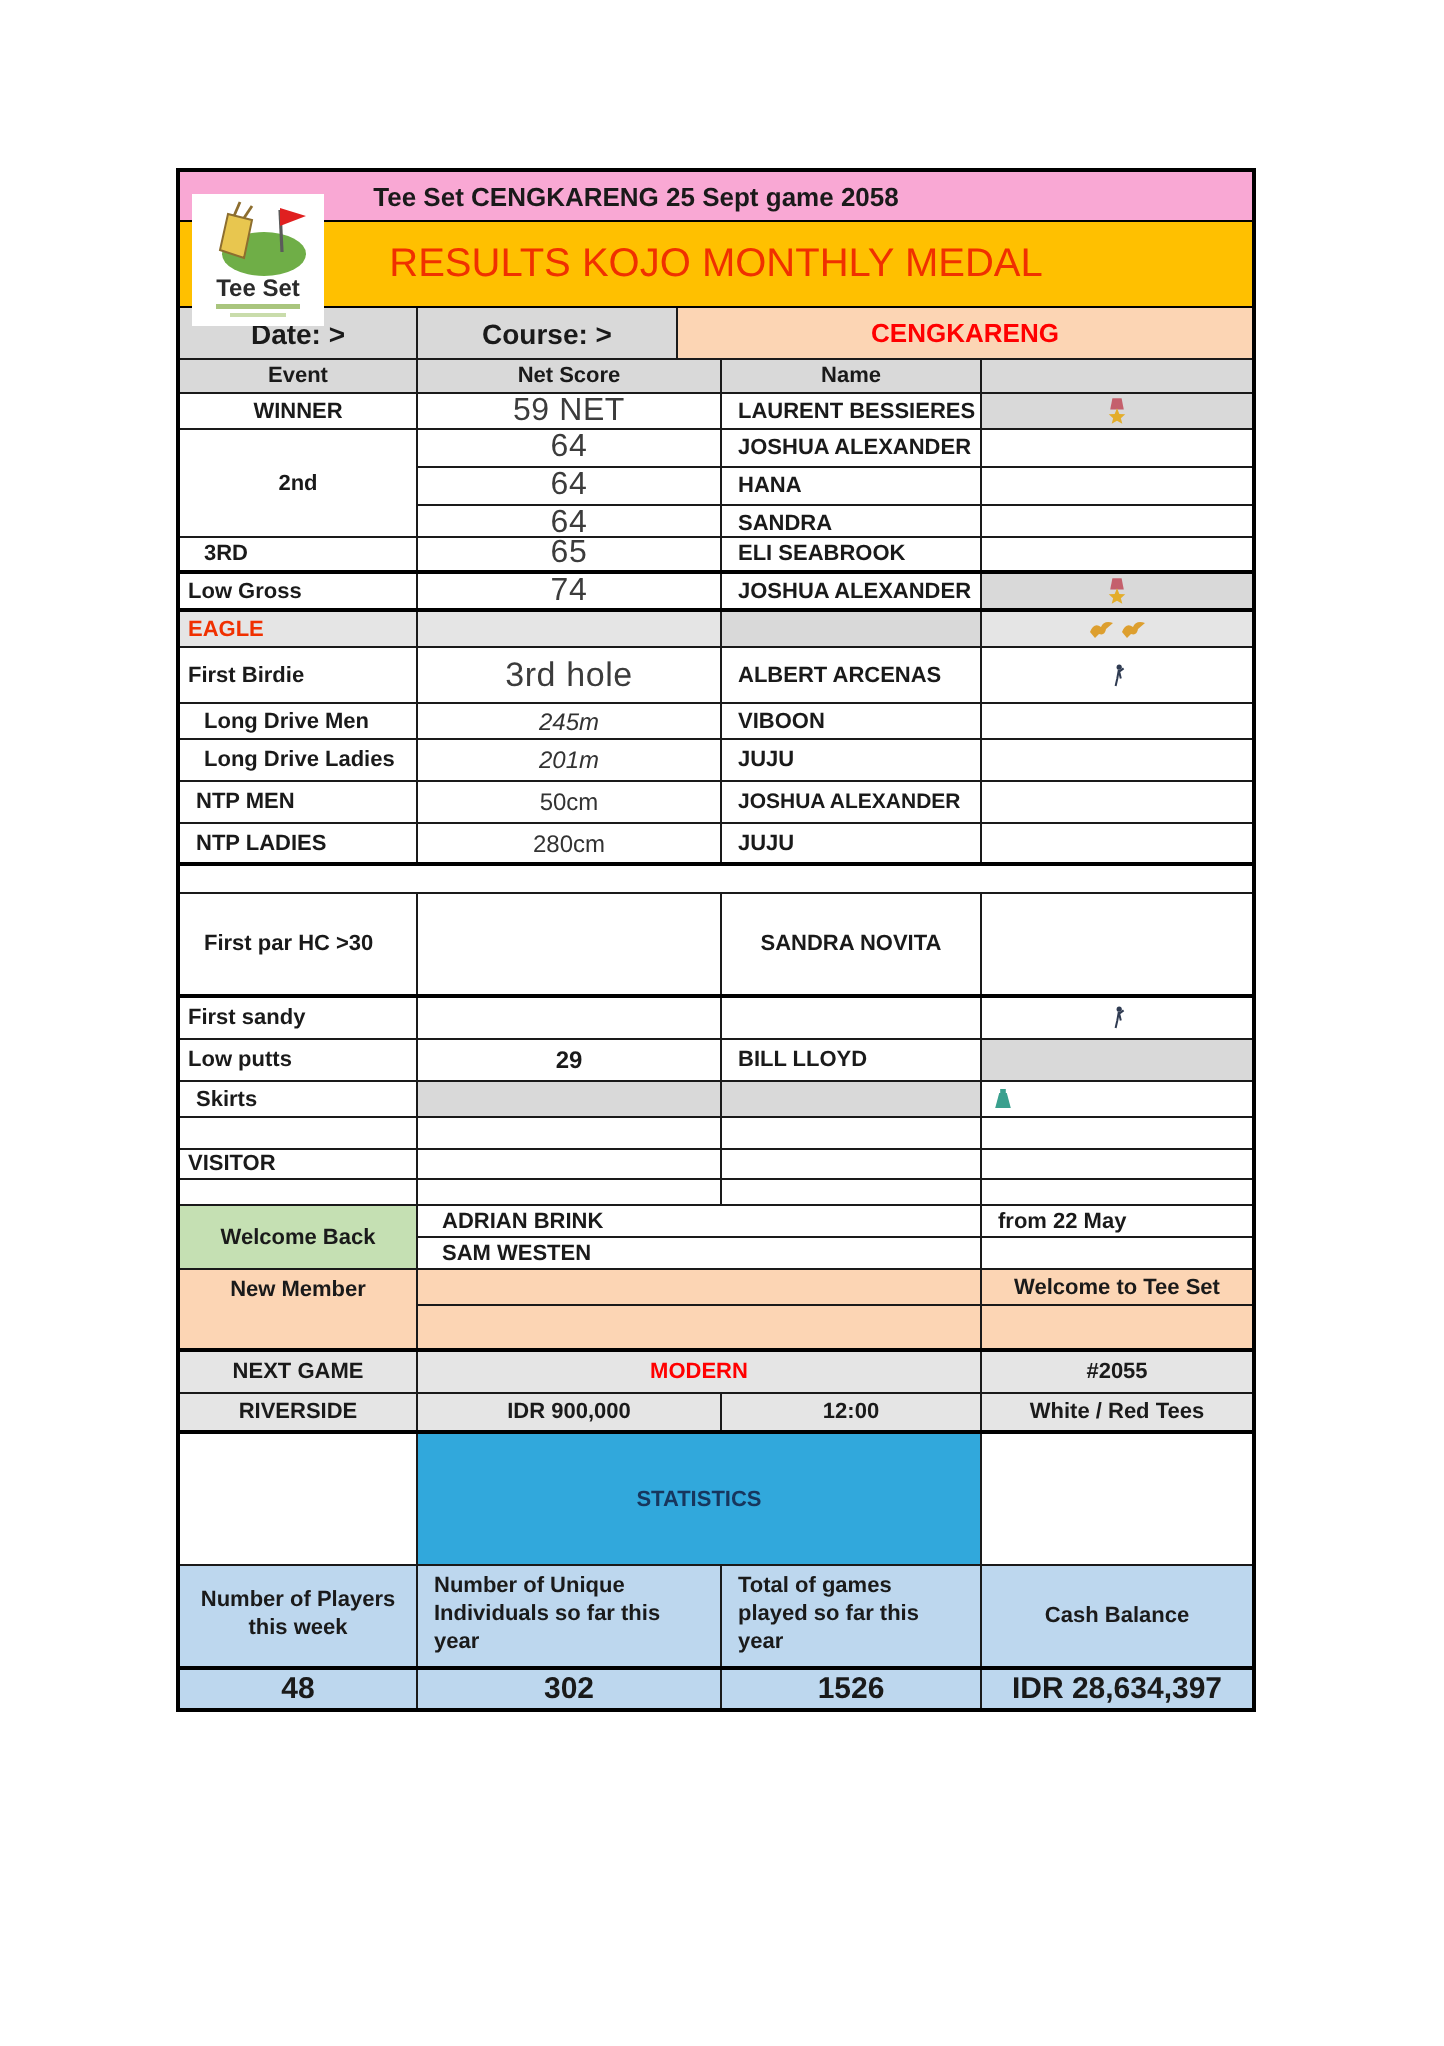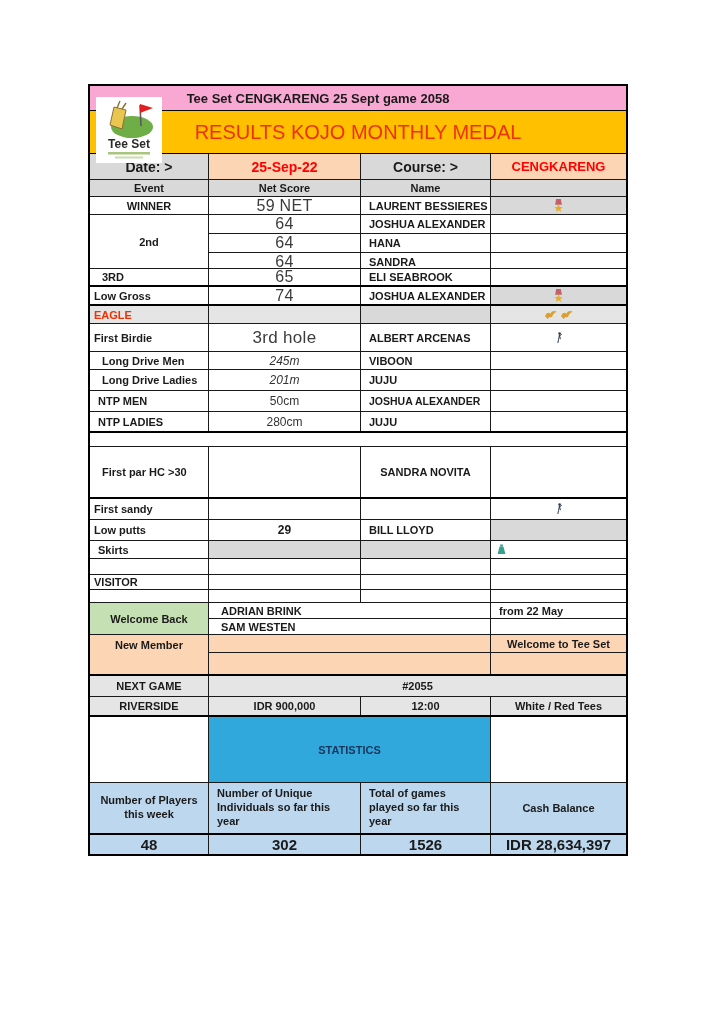--- a/index.html
+++ b/index.html
@@ -85,7 +85,6 @@
 
     <div class="row" style="height:26px">
       <div class="c c1 gray ctr b f14">Date: &gt;</div>
-      <div class="c c2 peach ctr b f14 redtx">25-Sep-22</div>
       <div class="c c3 gray ctr b f14">Course: &gt;</div>
       <div class="c c4 endc peach ctr b f13 redtx">CENGKARENG</div>
     </div>

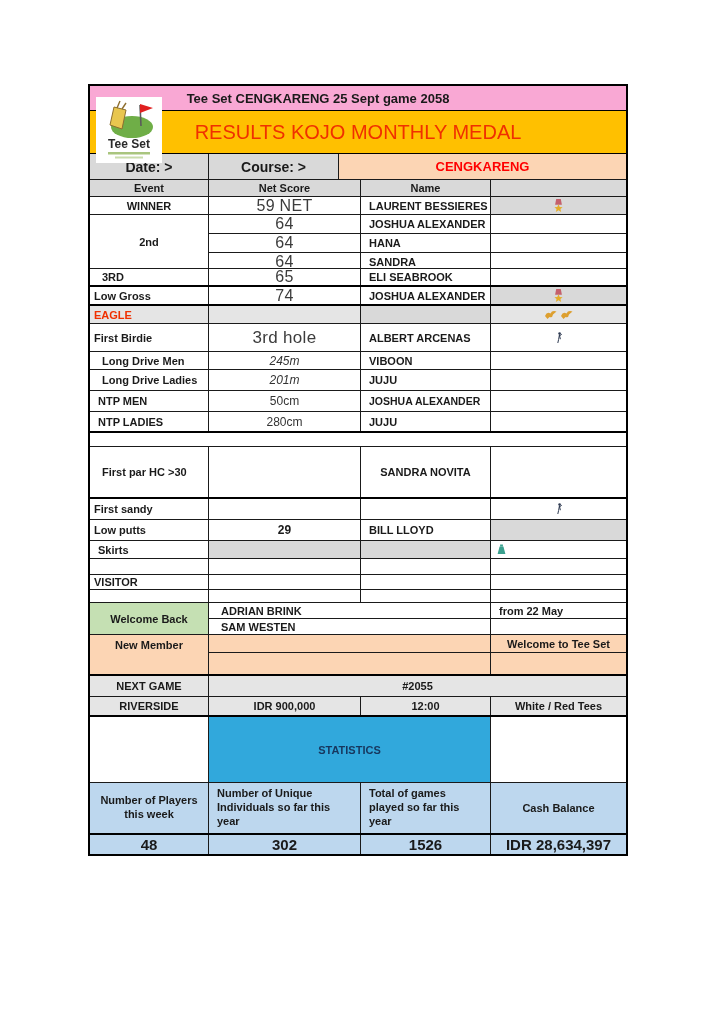--- a/index.html
+++ b/index.html
@@ -297,6 +297,7 @@
 
     <div class="row" style="height:21px">
       <div class="c c1 yellow ctr b">NEXT GAME</div>
+      <div class="c c23 yellow ctr b redtx">MODERN</div>
       <div class="c c4 endc yellow ctr b">#2055</div>
     </div>
 

